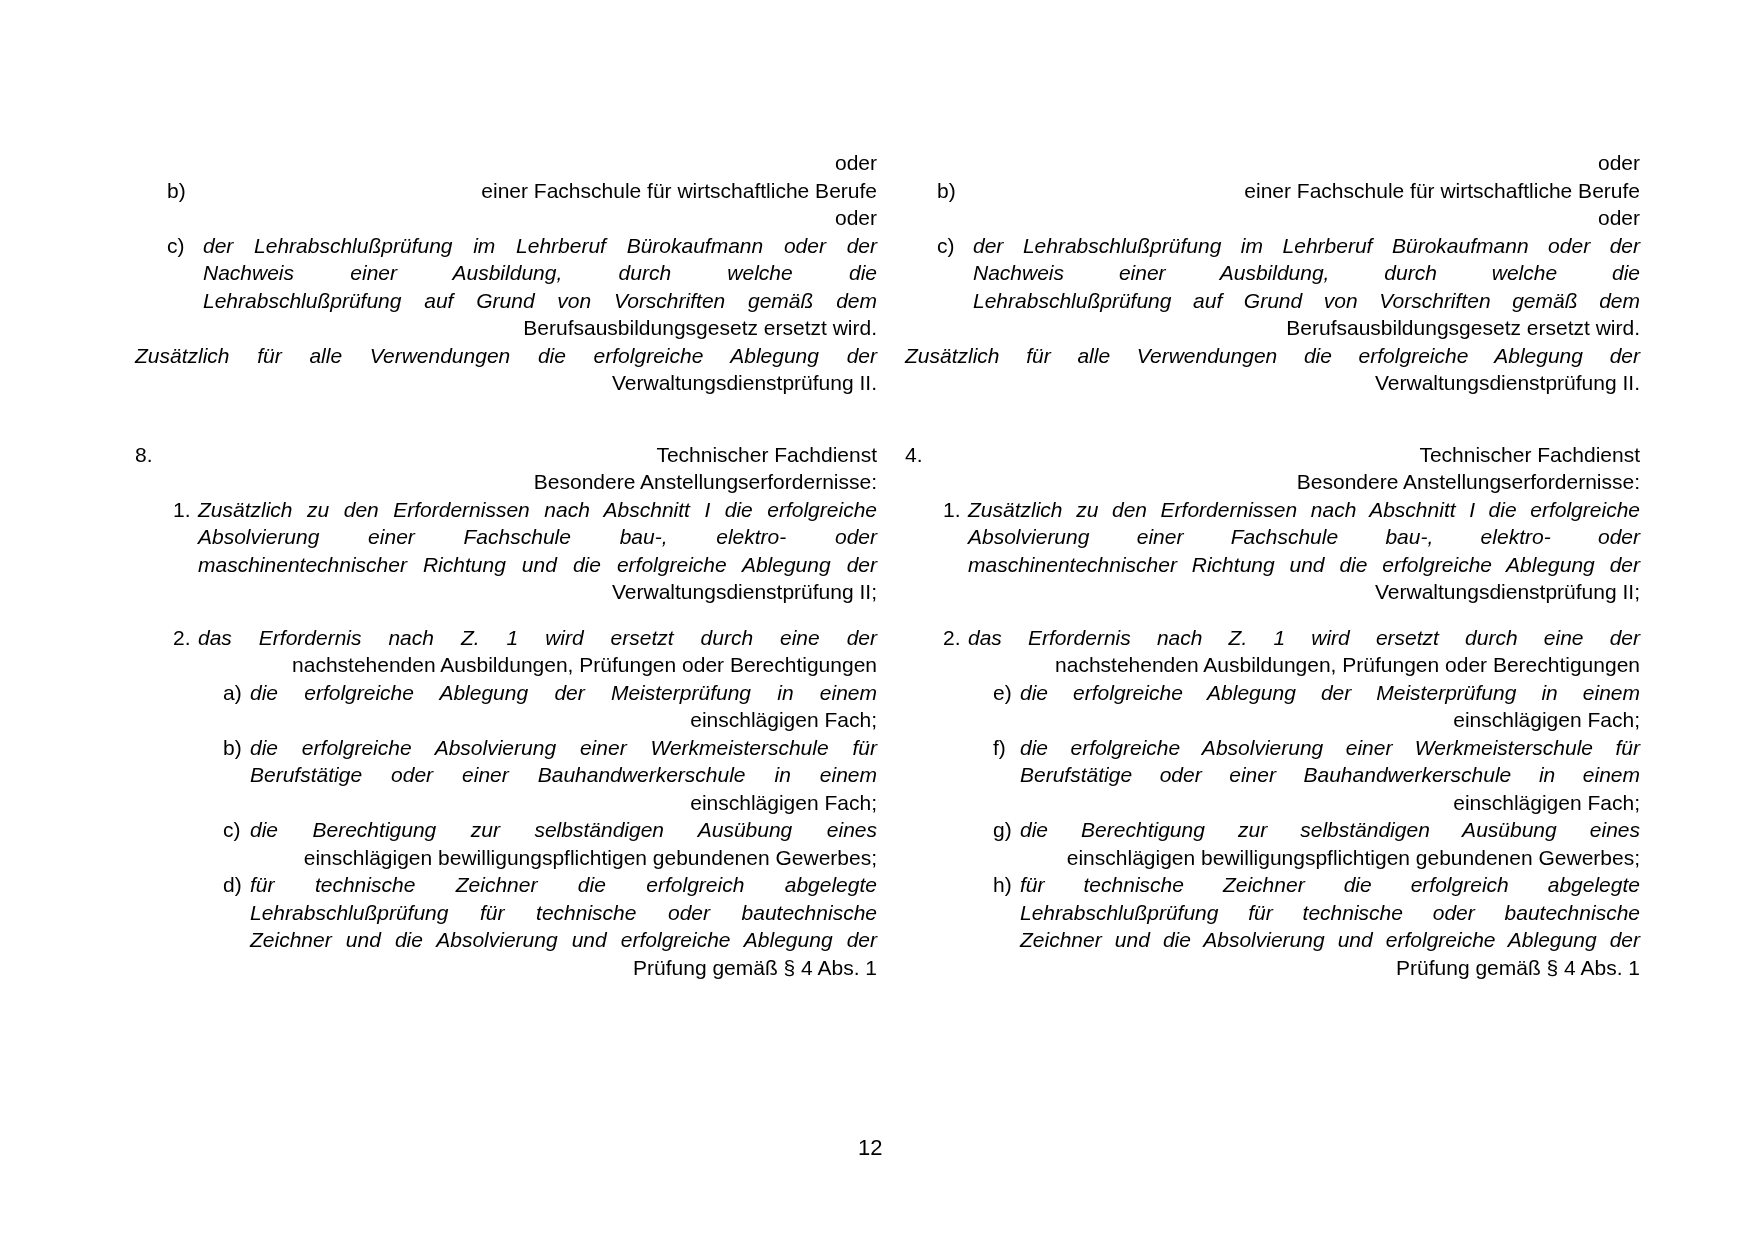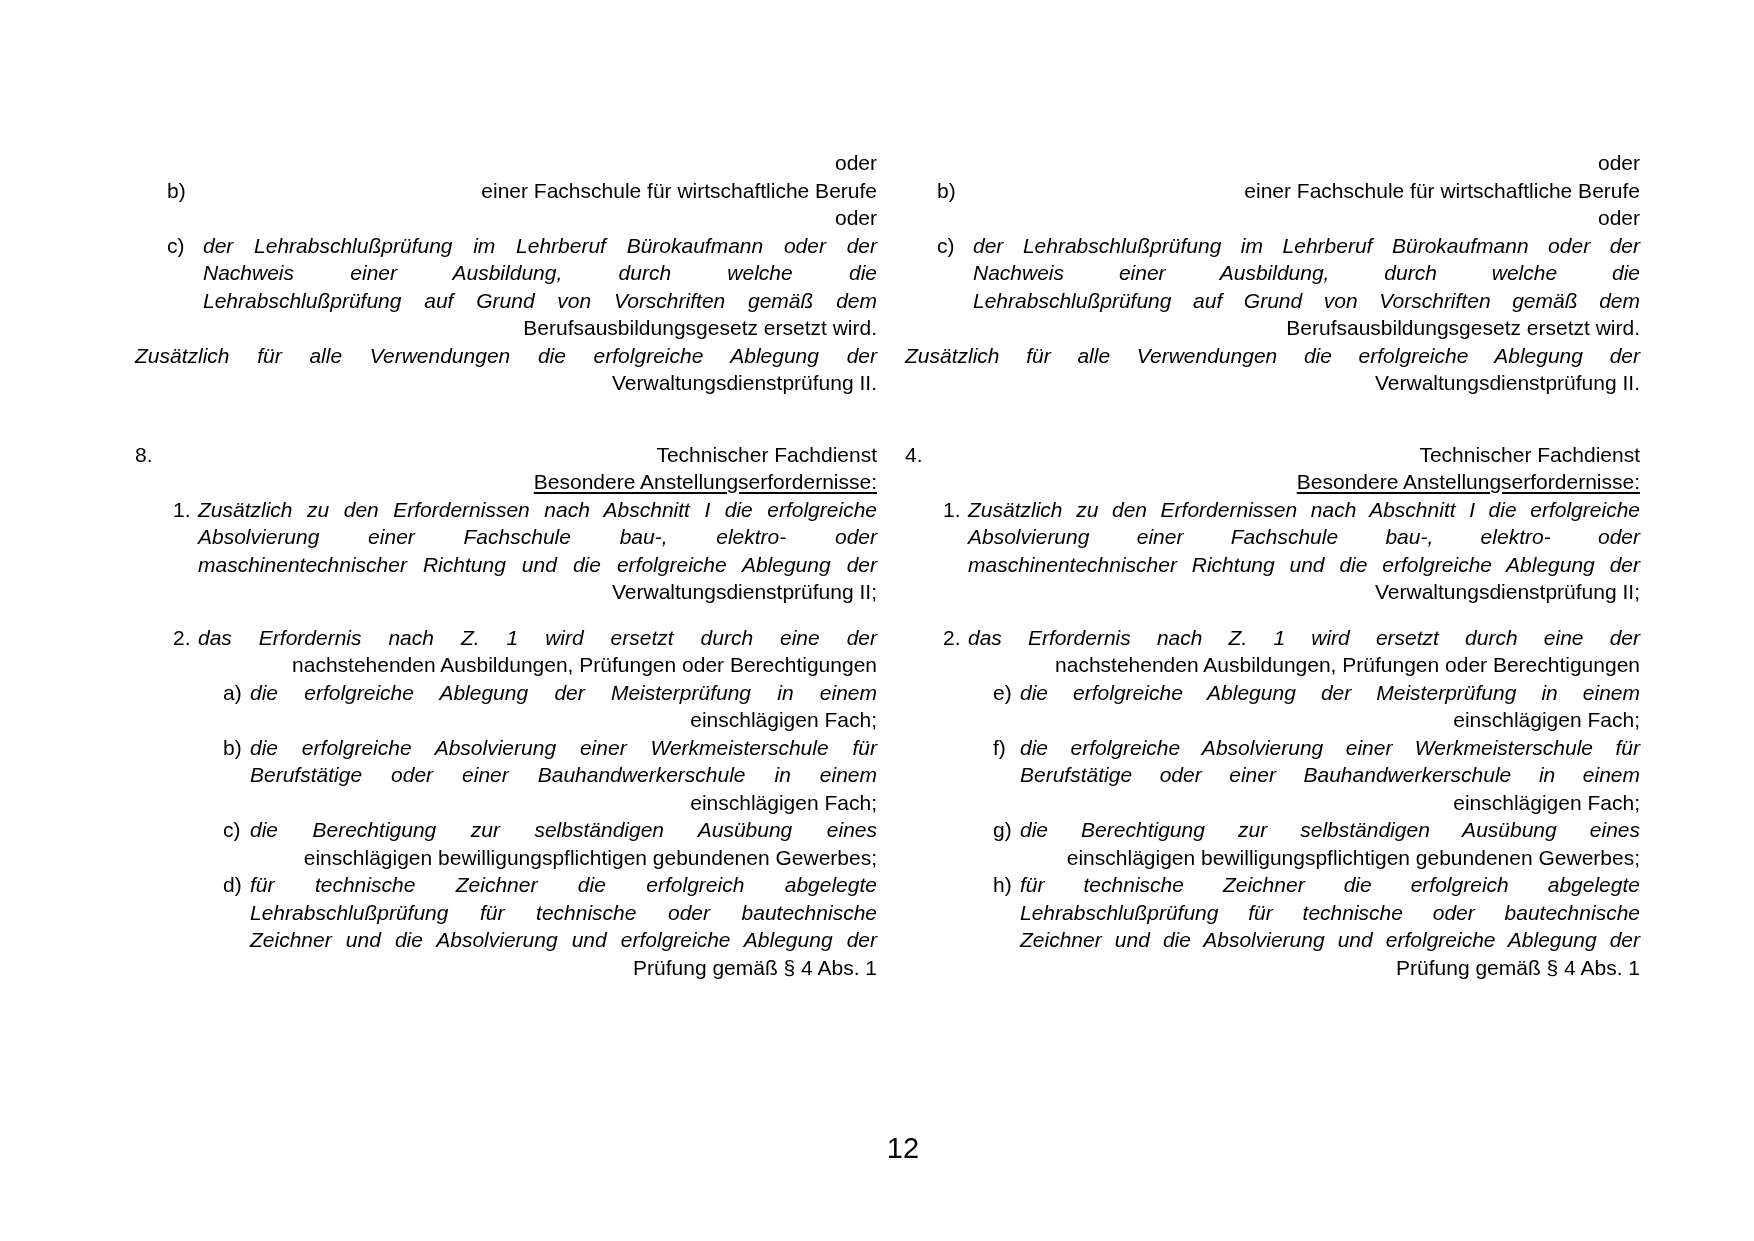--- a/index.html
+++ b/index.html
@@ -35,7 +35,7 @@
   .col-right .k-section { margin-left: 70px; }
   .col-right .k-section .lbl { left: -70px; }
 
-  .k-underline { text-decoration: underline; text-underline-offset: 3px; }
+  .k-underline { text-underline-offset: 3px; }
   .col-left  .k-underline { margin-left: 13px; }
   .col-right .k-underline { margin-left: 8px; }
 

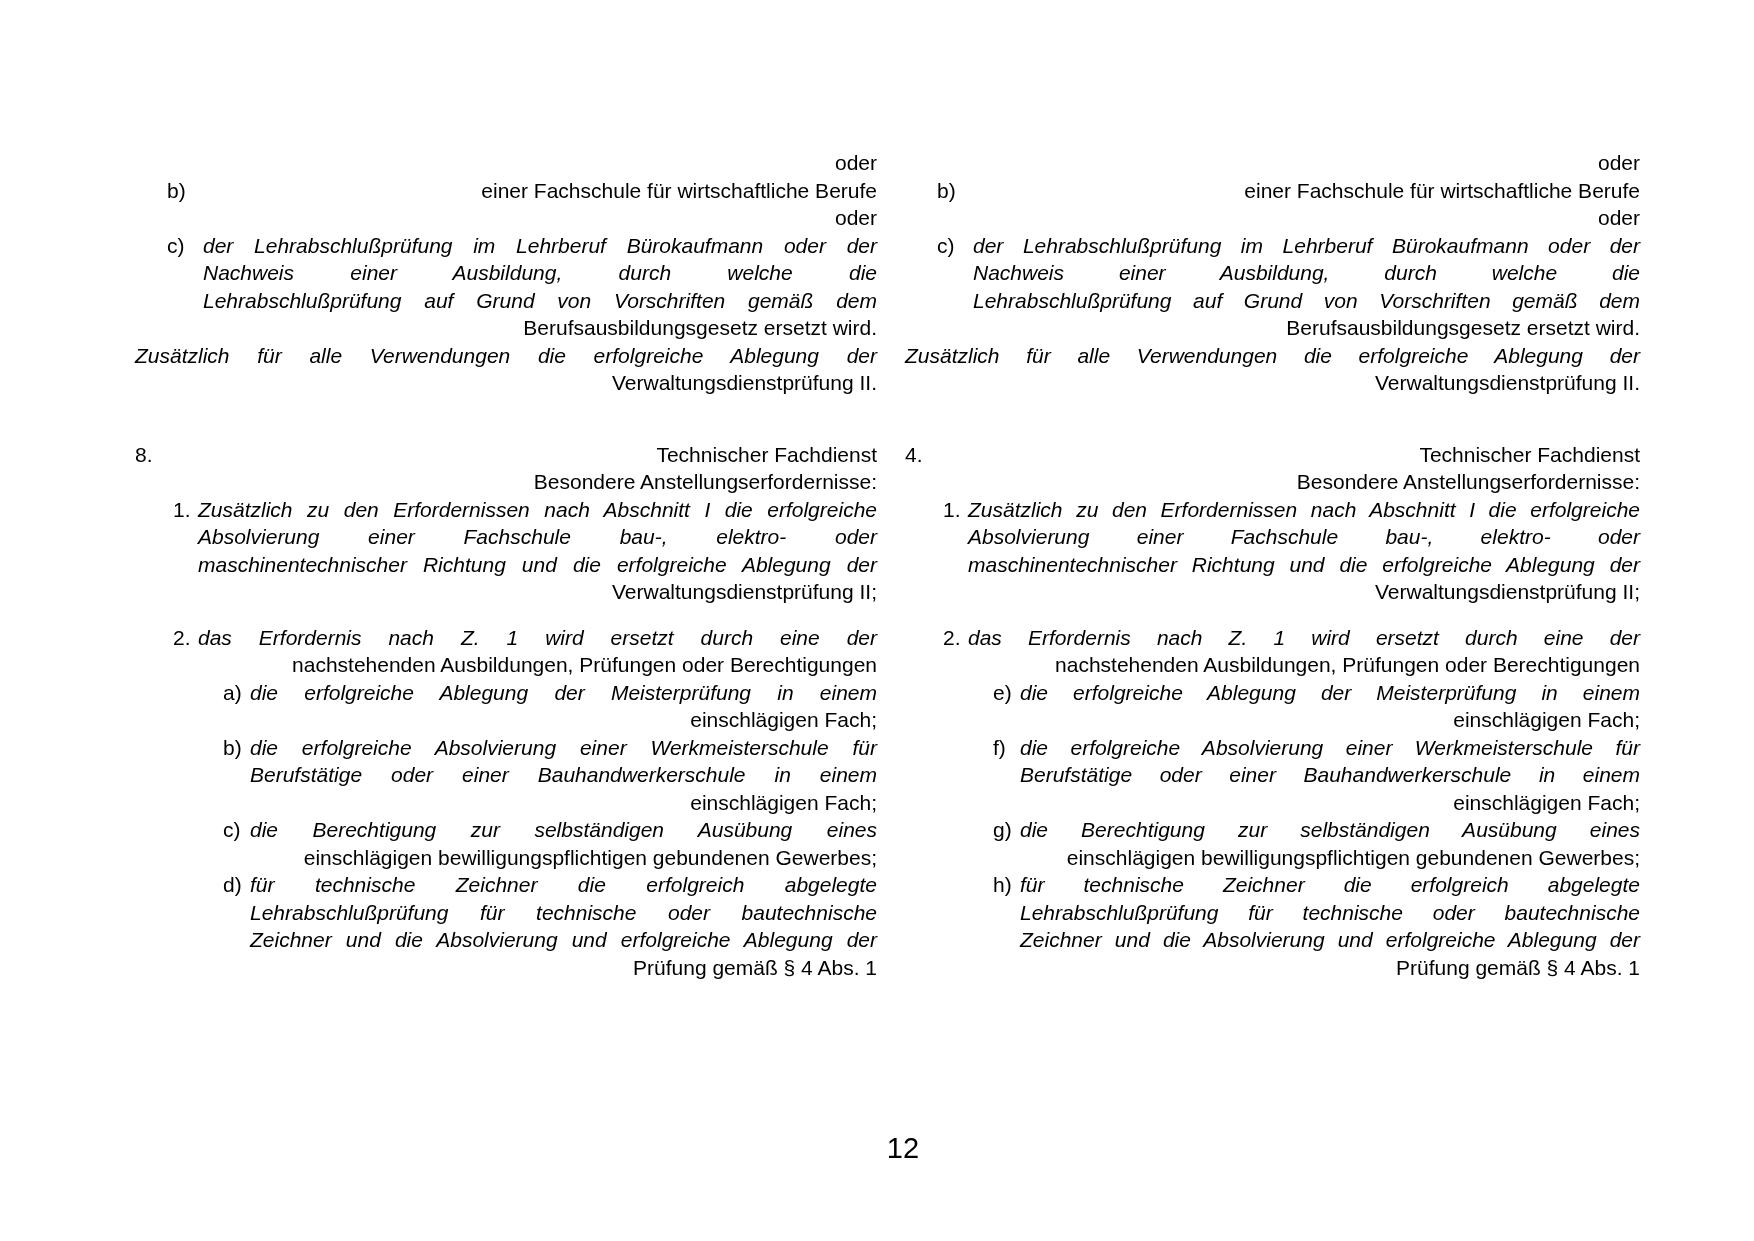--- a/index.html
+++ b/index.html
@@ -44,8 +44,8 @@
   .page-number {
     position: absolute;
     left: 858px; top: 1134px; width: 90px;
-    text-align: center;
-    font-size: 29px;
+    text-align: left;
+    font-size: 22px;
     line-height: 28px;
   }
 </style>

